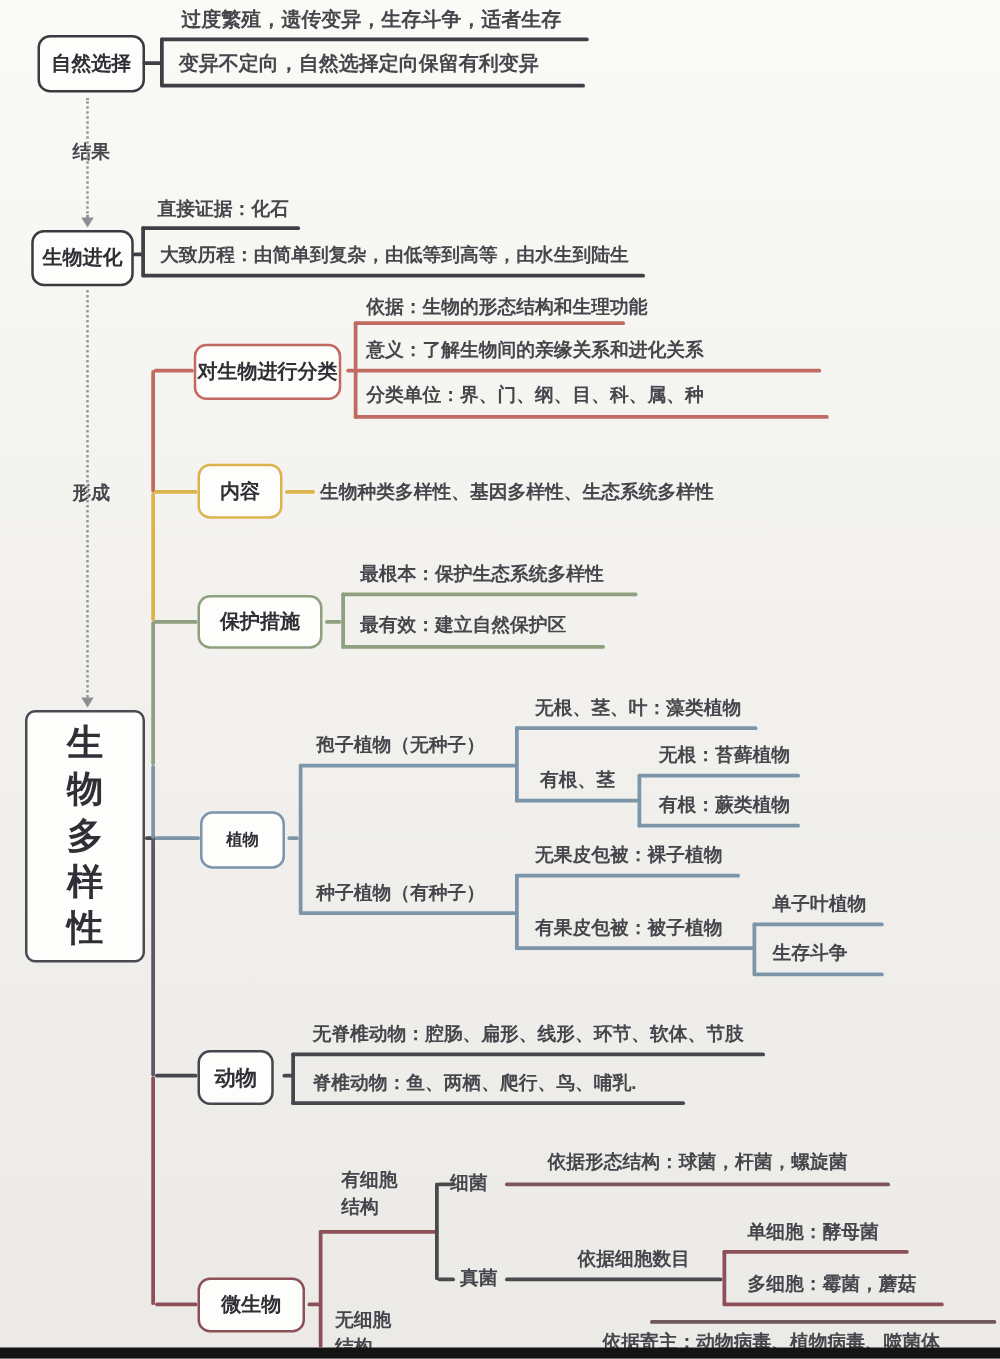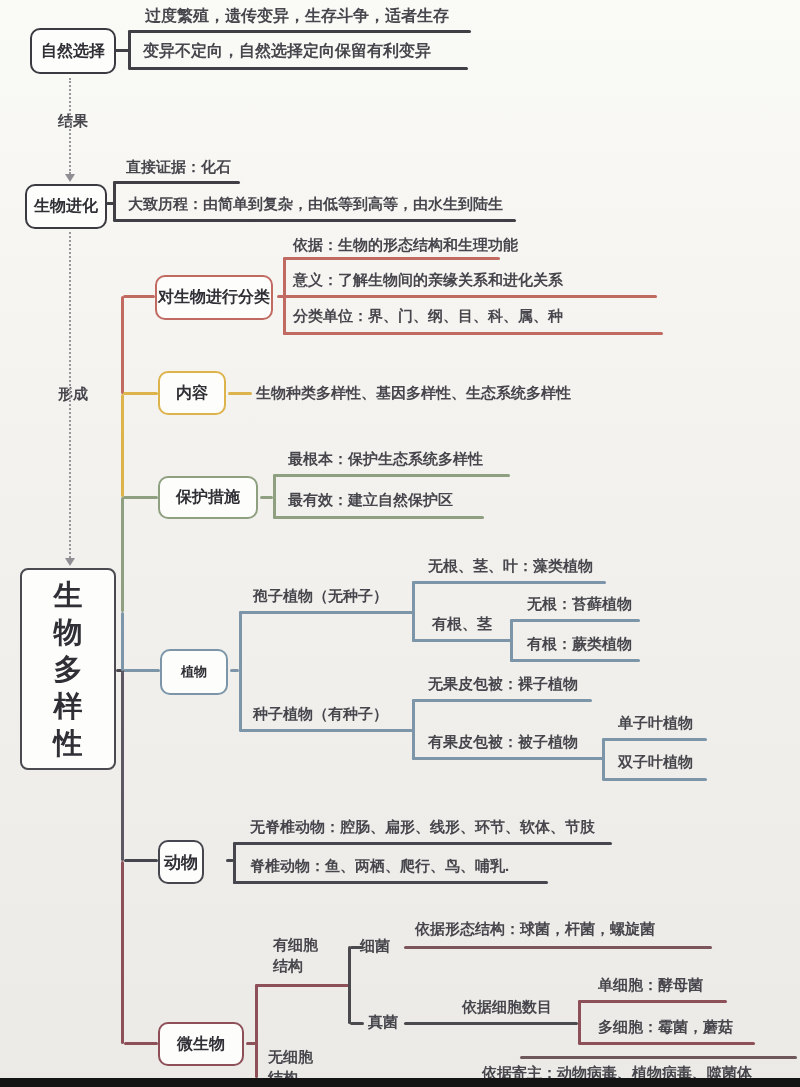--- a/index.html
+++ b/index.html
@@ -128,7 +128,7 @@
 <div class="h" style="left:602px;top:738px;width:105px;background:#7c95a8;"></div>
 <div class="t" style="left:618px;top:714px;">单子叶植物</div>
 <div class="h" style="left:602px;top:778px;width:105px;background:#7c95a8;"></div>
-<div class="t" style="left:618px;top:753px;">双子叶植物</div>
+<div class="t" style="left:618px;top:753px;">生存斗争</div>
 
 <div class="h" style="left:124px;top:859px;width:34px;background:#46464e;"></div>
 <div class="node" style="left:158px;top:840px;width:46px;height:44px;font-size:17px;border-color:#46464e;">

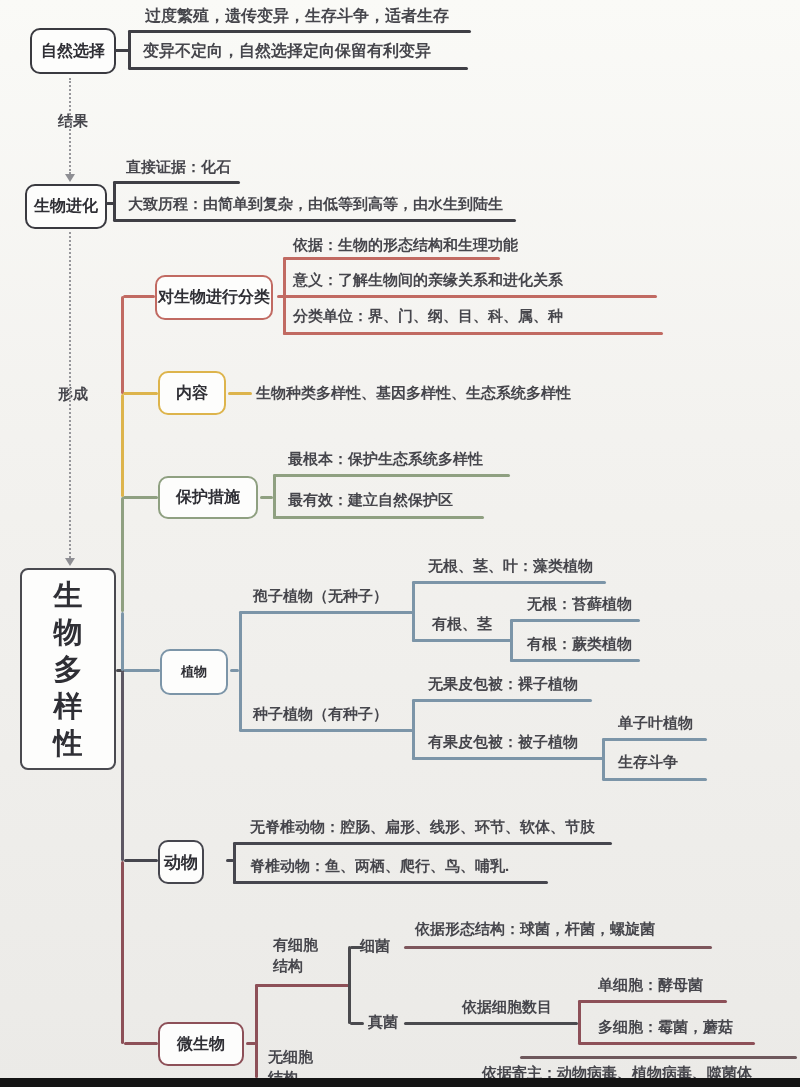--- a/index.html
+++ b/index.html
@@ -131,7 +131,7 @@
 <div class="t" style="left:618px;top:753px;">生存斗争</div>
 
 <div class="h" style="left:124px;top:859px;width:34px;background:#46464e;"></div>
-<div class="node" style="left:158px;top:840px;width:46px;height:44px;font-size:17px;border-color:#46464e;">
+<div class="node" style="left:158px;top:840px;width:61px;height:44px;font-size:17px;border-color:#46464e;">
   <span>动物</span>
 </div>
 <div class="h" style="left:226px;top:859px;width:8px;background:#46464e;"></div>

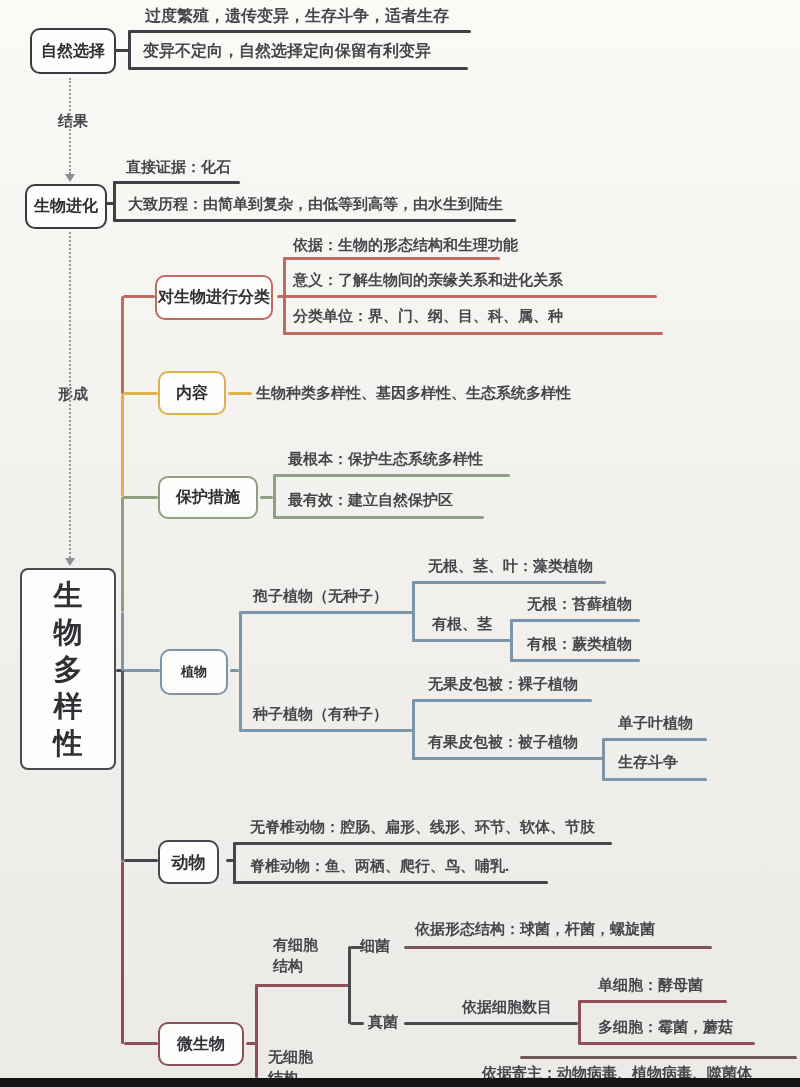--- a/index.html
+++ b/index.html
@@ -154,7 +154,7 @@
 <div class="h" style="left:350px;top:946px;width:14px;background:#4a4a4e;"></div>
 <div class="t" style="left:348px;top:937px;margin-left:12px;">细菌</div>
 <div class="h" style="left:404px;top:946px;width:308px;background:#7d565c;"></div>
-<div class="t" style="left:415px;top:920px;">依据形态结构：球菌，杆菌，螺旋菌</div>
+<div class="t" style="left:438px;top:920px;">依据形态结构：球菌，杆菌，螺旋菌</div>
 <div class="h" style="left:350px;top:1022px;width:14px;background:#4a4a4e;"></div>
 <div class="t" style="left:368px;top:1013px;">真菌</div>
 <div class="h" style="left:404px;top:1022px;width:174px;background:#4a4a4e;"></div>

